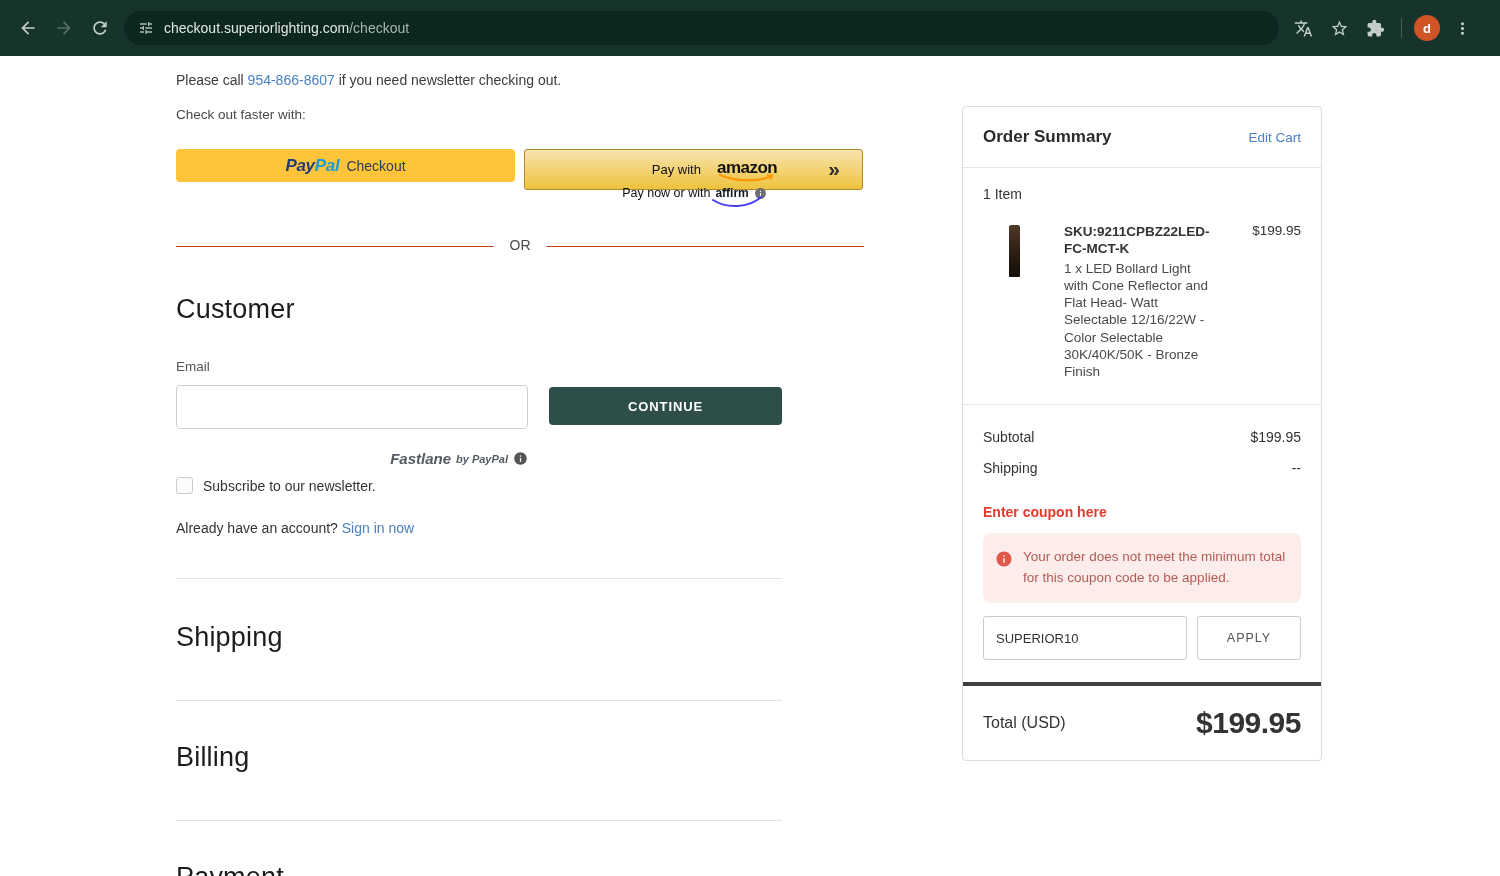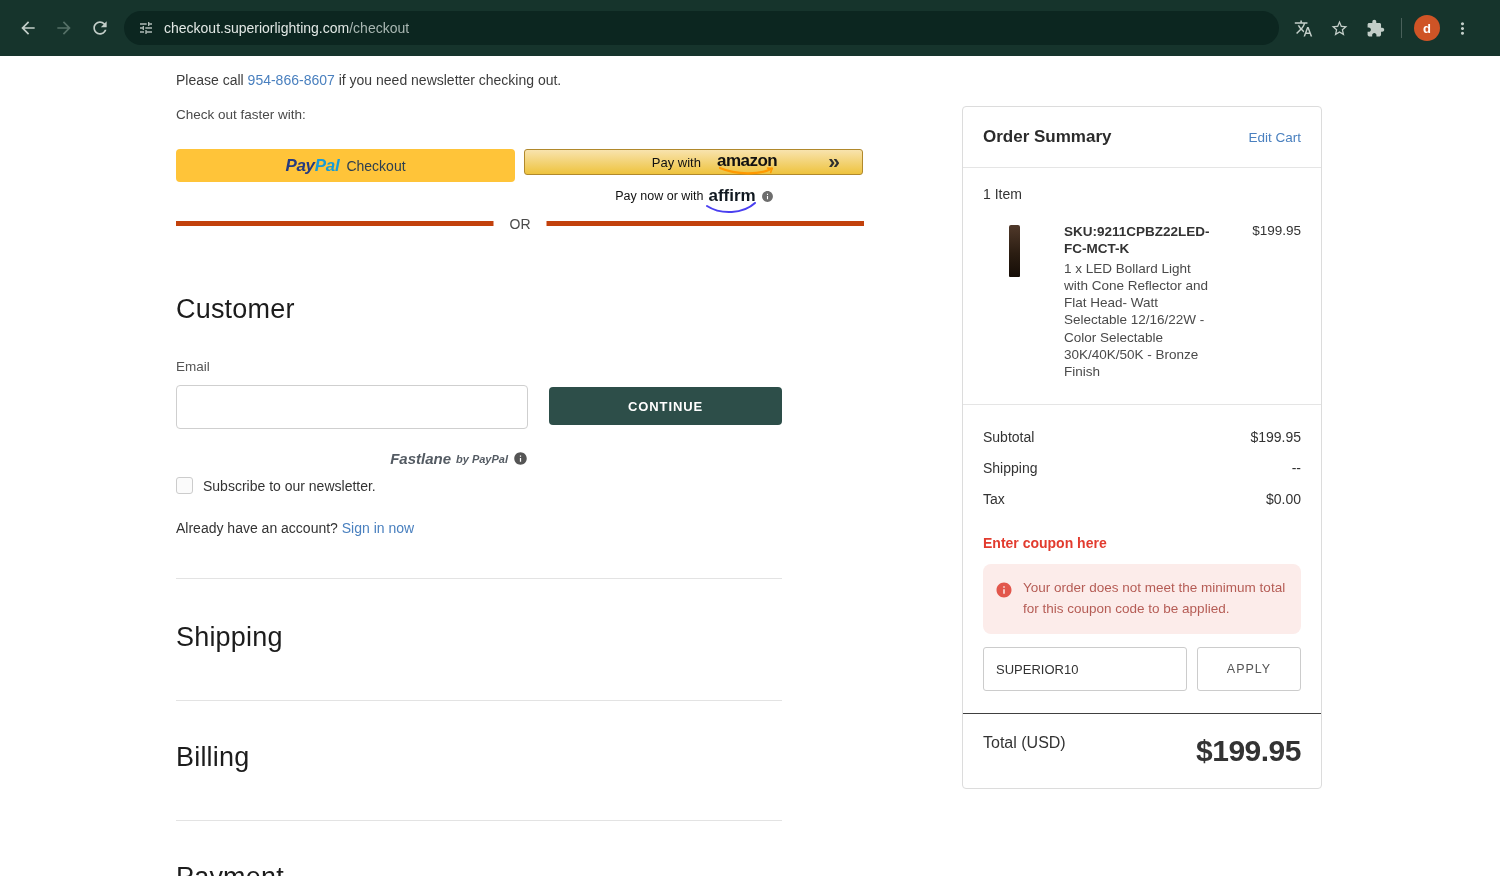--- a/index.html
+++ b/index.html
@@ -35,7 +35,7 @@
   .pp-logo { font-style:italic; font-weight:800; font-size:17px; letter-spacing:-.3px; }
   .pp-pay { color:#253b80; } .pp-pal { color:#179bd7; }
   .pp-label { color:#2c3e50; font-size:14px; }
-  .amazon-btn { width:339px; height:26px; background:linear-gradient(#f8e3ae,#eec33e); border:1px solid #b1892c; border-radius:3px; position:relative; display:flex; align-items:center; justify-content:center; gap:6px; cursor:pointer;padding-left:48px; }
+  .amazon-btn { width:339px; height:41px; background:linear-gradient(#f8e3ae,#eec33e); border:1px solid #b1892c; border-radius:3px; position:relative; display:flex; align-items:center; justify-content:center; gap:6px; cursor:pointer;padding-left:48px; }
   .amz-prefix { font-size:13px; color:#111; }
   .amz-logo { position:relative; font-weight:700; font-size:17px; color:#111; letter-spacing:-.5px; line-height:1; top:-2px;margin-left:10px; }
   .amz-smile { position:absolute; left:1px; bottom:-6px; width:58px; height:9px; }

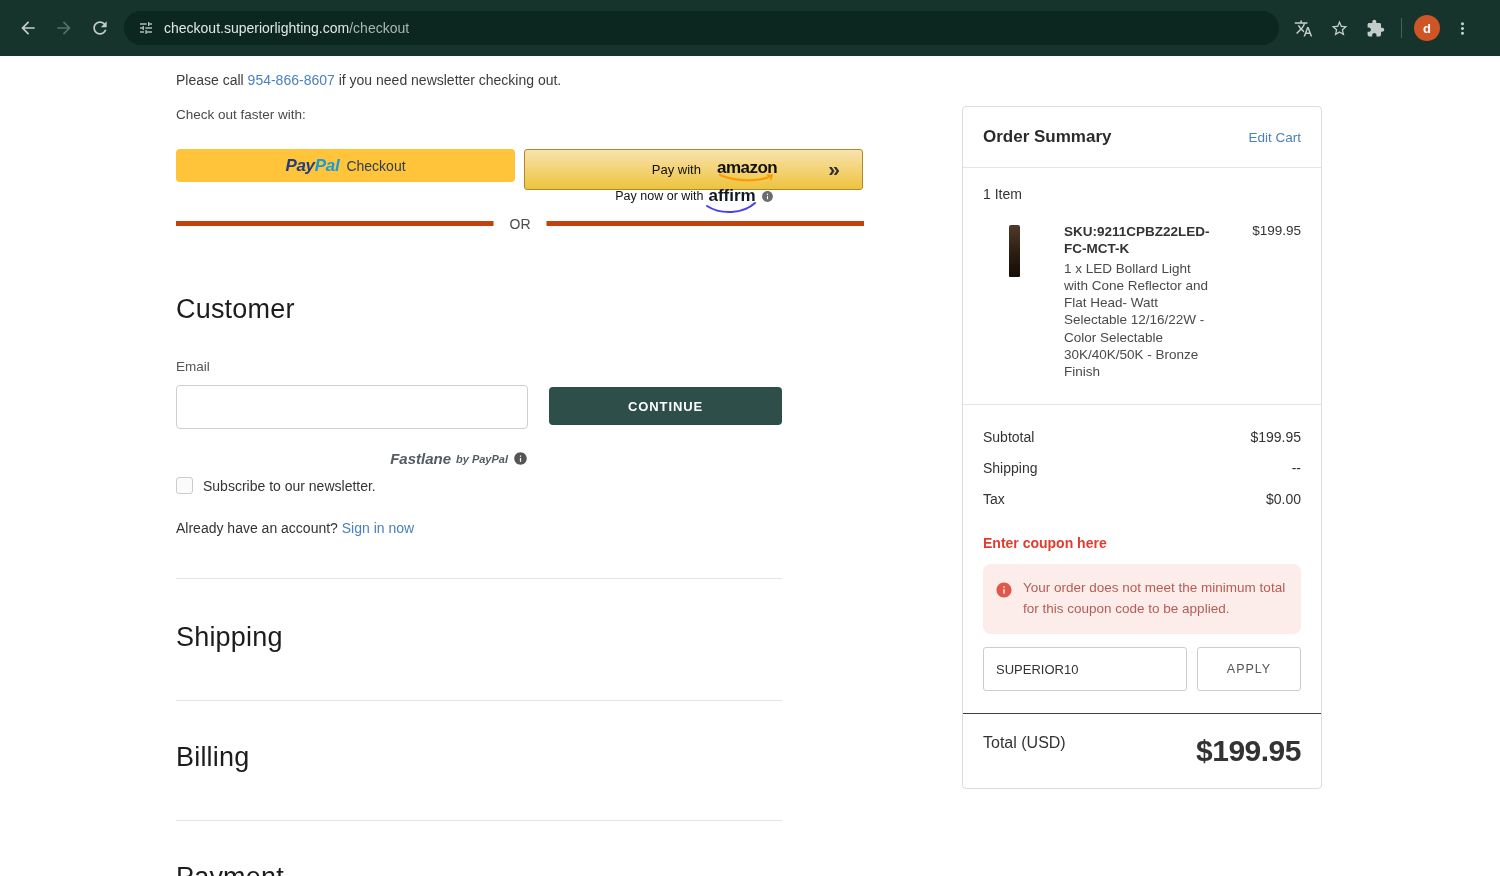--- a/index.html
+++ b/index.html
@@ -42,7 +42,7 @@
   .amz-chevron { position:absolute; right:22px; top:50%; transform:translateY(-56%); font-size:21px; font-weight:700; color:#2f2f2f; }
 
   .affirm-note { top:130px; left:349px; width:339px; display:flex; align-items:center; justify-content:center; gap:5px; font-size:12.5px; color:#111; }
-  .affirm-brand { font-weight:800; font-size:17px; position:relative; color:#101820; }
+  .affirm-brand { font-weight:800; font-size:12px; position:relative; color:#101820; }
   .affirm-swoosh { position:absolute; left:-4px; bottom:-8px; width:52px; height:12px; }
   .info-sm { width:13px; height:13px; fill:#6d6d6d; flex:none; }
 

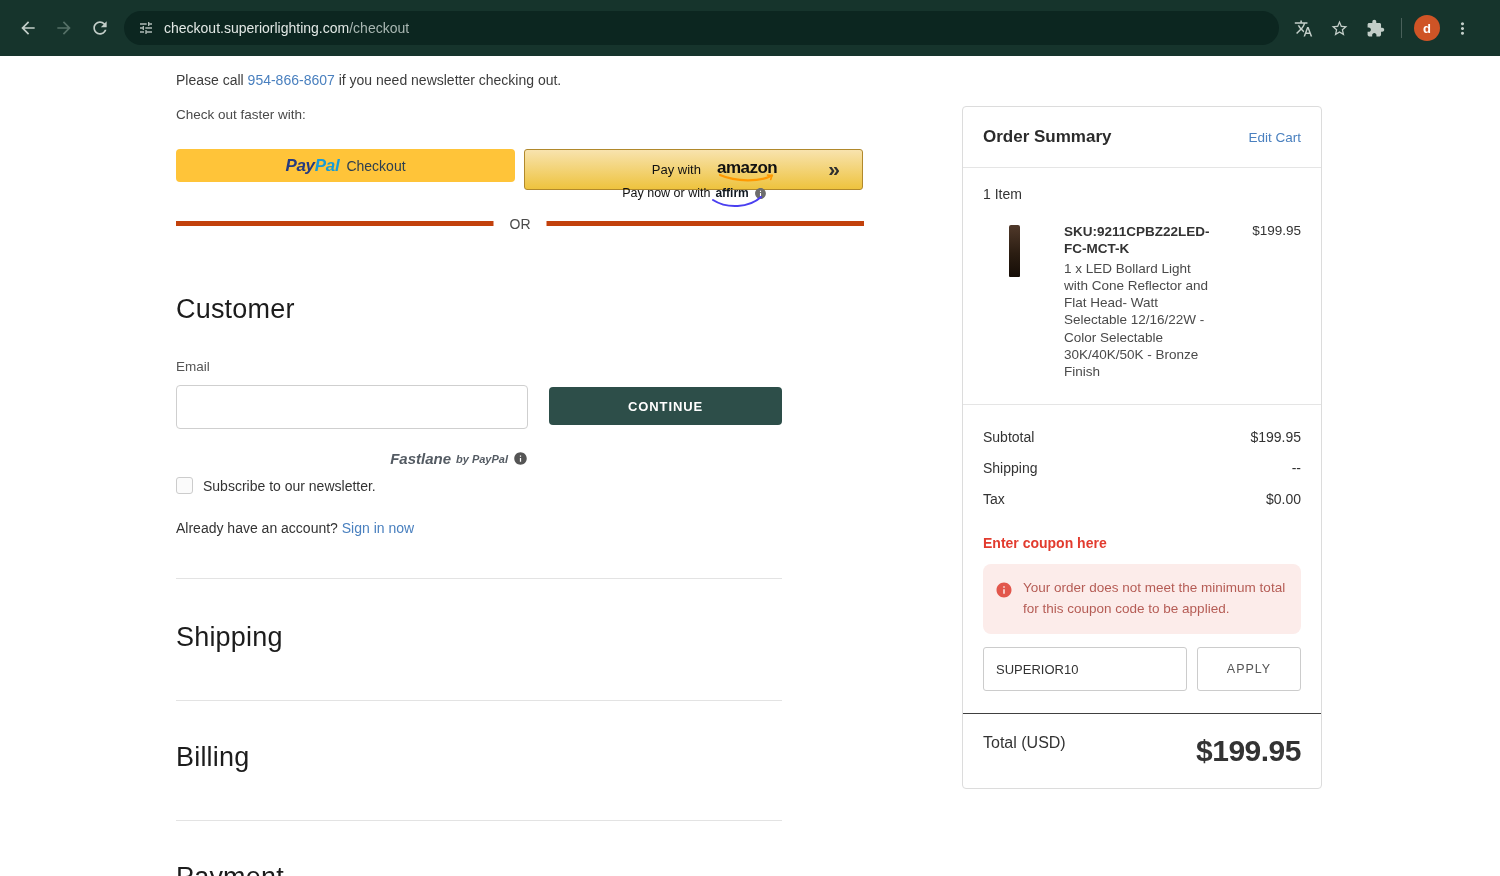--- a/index.html
+++ b/index.html
@@ -46,7 +46,7 @@
   .affirm-swoosh { position:absolute; left:-4px; bottom:-8px; width:52px; height:12px; }
   .info-sm { width:13px; height:13px; fill:#6d6d6d; flex:none; }
 
-  .or-divider { top:165px; width:688px; border-top:5px solid #c2410c; }
+  .or-divider { top:190px; width:688px; border-top:1px solid #c2410c; }
   .or-label { position:absolute; top:-10px; left:50%; transform:translateX(-50%); background:#fff; padding:0 16px; font-size:14px; color:#4a4a4a; }
 
   .h-big { font-size:27px; font-weight:400; color:#1c1c1c; margin:0; letter-spacing:.2px; }

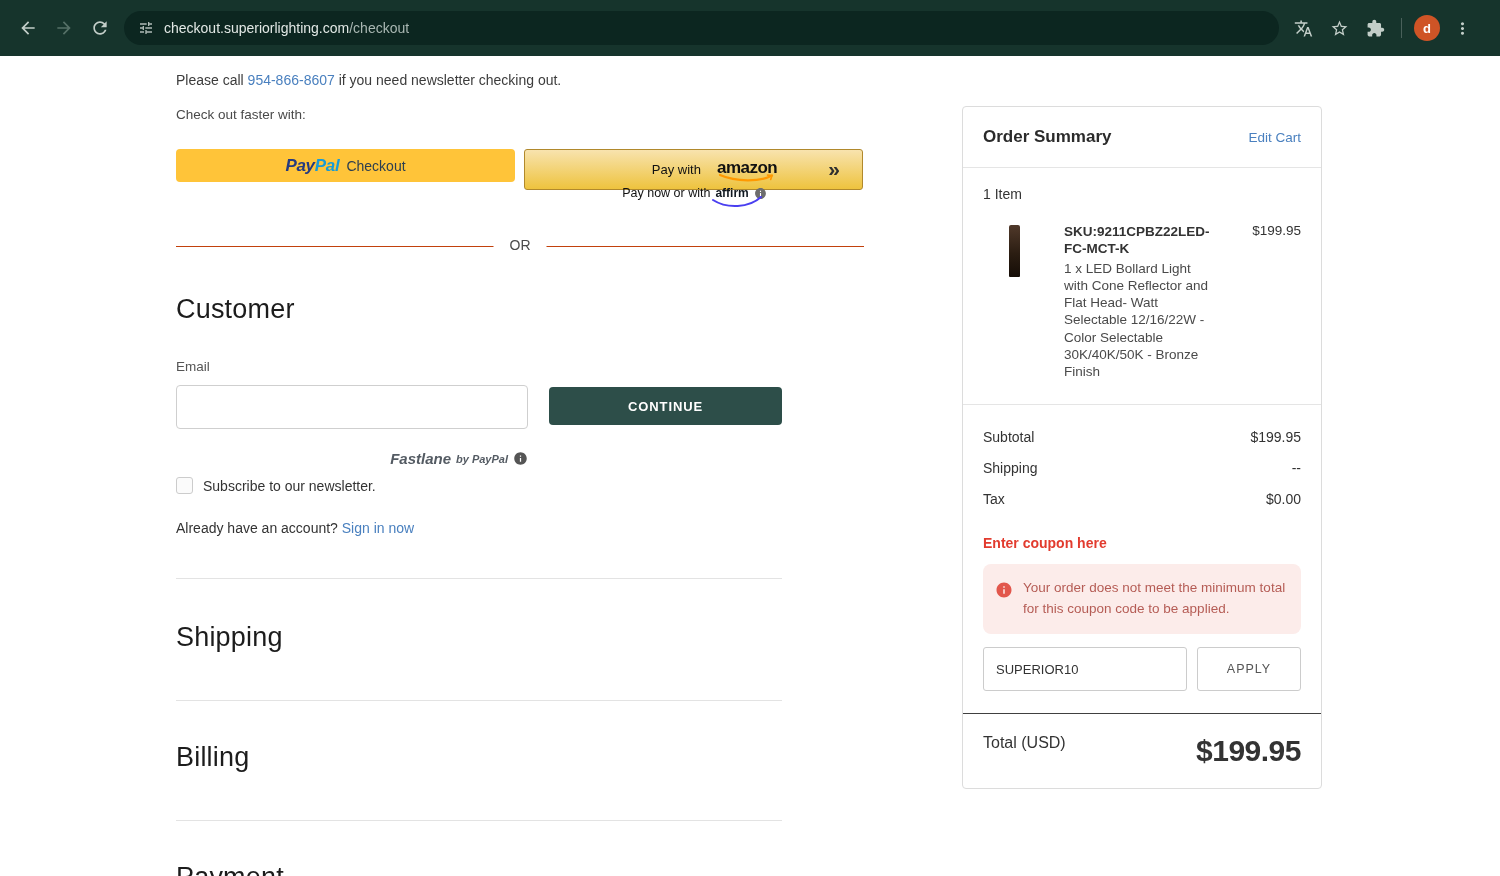--- a/index.html
+++ b/index.html
@@ -241,10 +241,6 @@
           <span>Shipping</span>
           <span>--</span>
         </div>
-        <div class="t-row">
-          <span>Tax</span>
-          <span>$0.00</span>
-        </div>
 
         <div class="coupon-prompt">Enter coupon here</div>
 

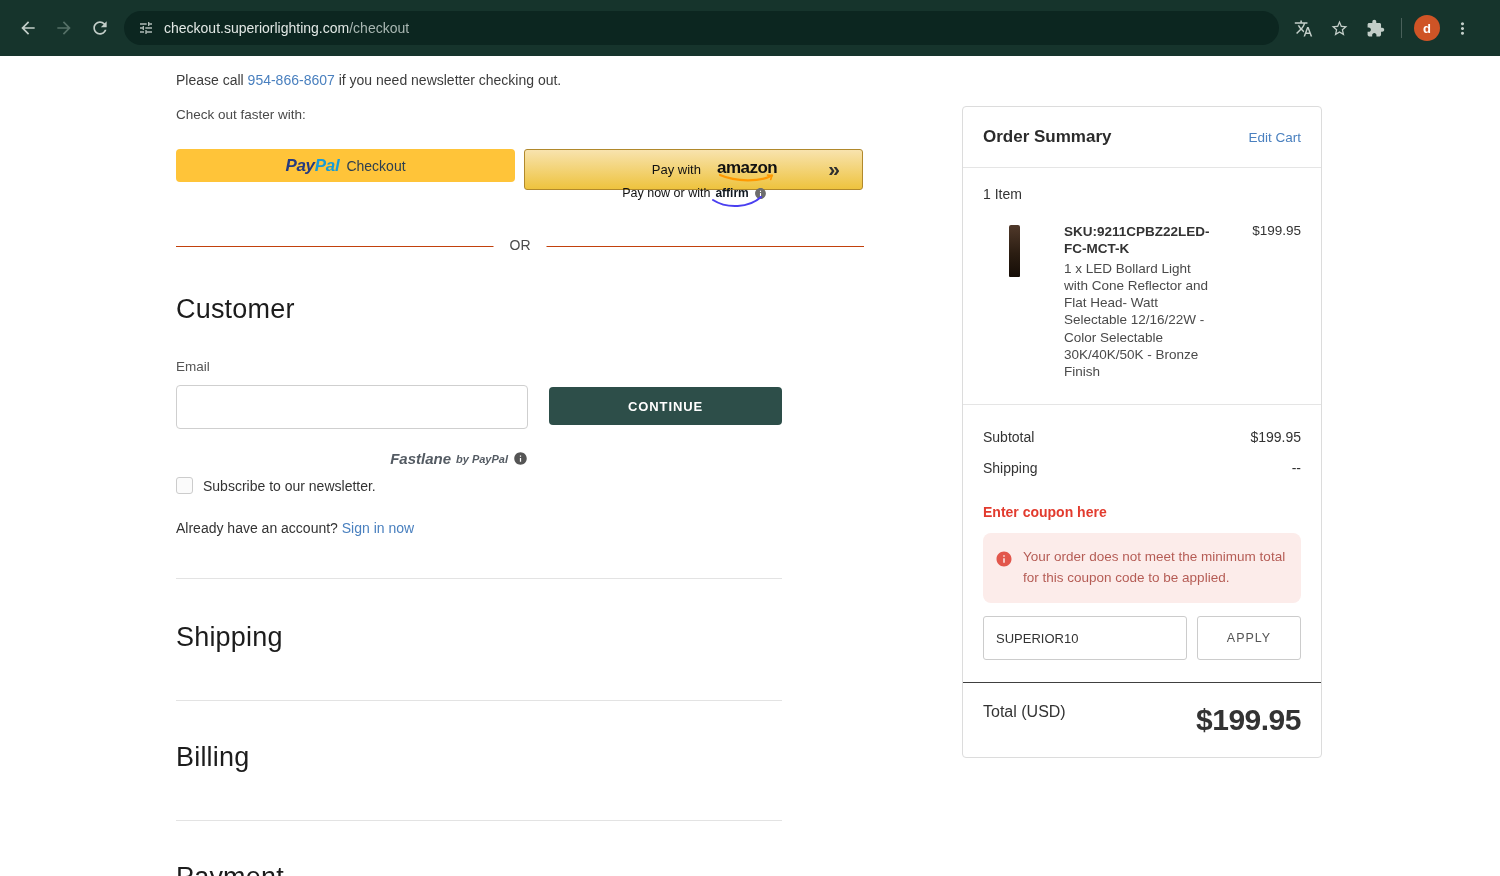--- a/index.html
+++ b/index.html
@@ -88,7 +88,7 @@
   .coupon-row { margin-top:13px; display:flex; gap:10px; }
   .coupon-input { flex:1; height:44px; border:1px solid #ccc; border-radius:3px; padding:0 12px; font-size:13px; color:#333; font-family:inherit; }
   .apply-btn { width:104px; height:44px; background:#fff; border:1px solid #ccc; border-radius:3px; font-size:12.5px; letter-spacing:1px; color:#555; cursor:pointer; font-family:inherit; }
-  .card-footer { border-top:1px solid #404040; padding:20px; display:flex; justify-content:space-between; align-items:flex-start; }
+  .card-footer { border-top:4px solid #404040; padding:20px; display:flex; justify-content:space-between; align-items:center; }
   .total-label { font-size:16px; color:#333; }
   .total-value { font-size:30px; font-weight:700; color:#333; letter-spacing:-.5px; }
 </style>

